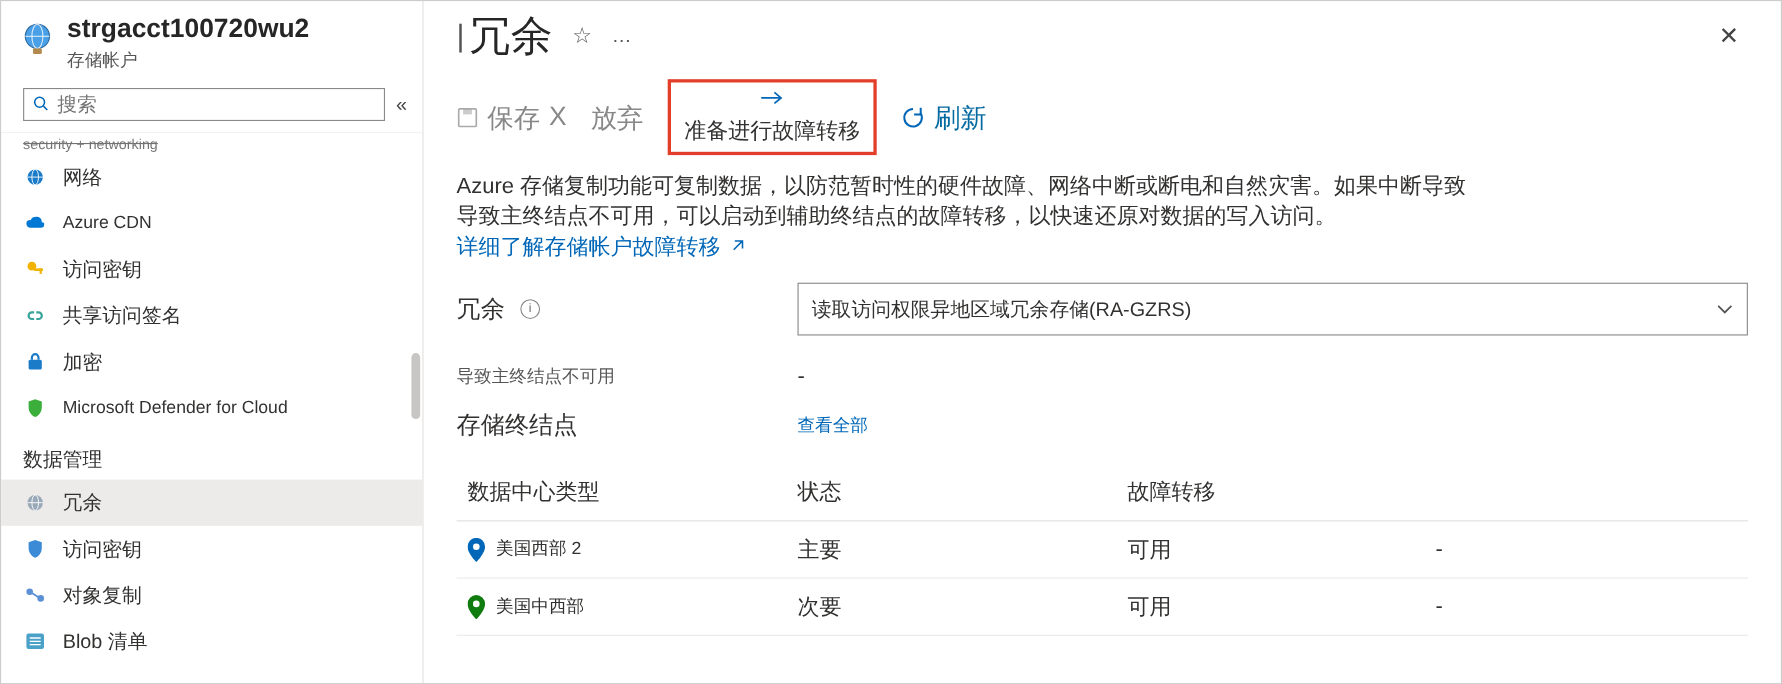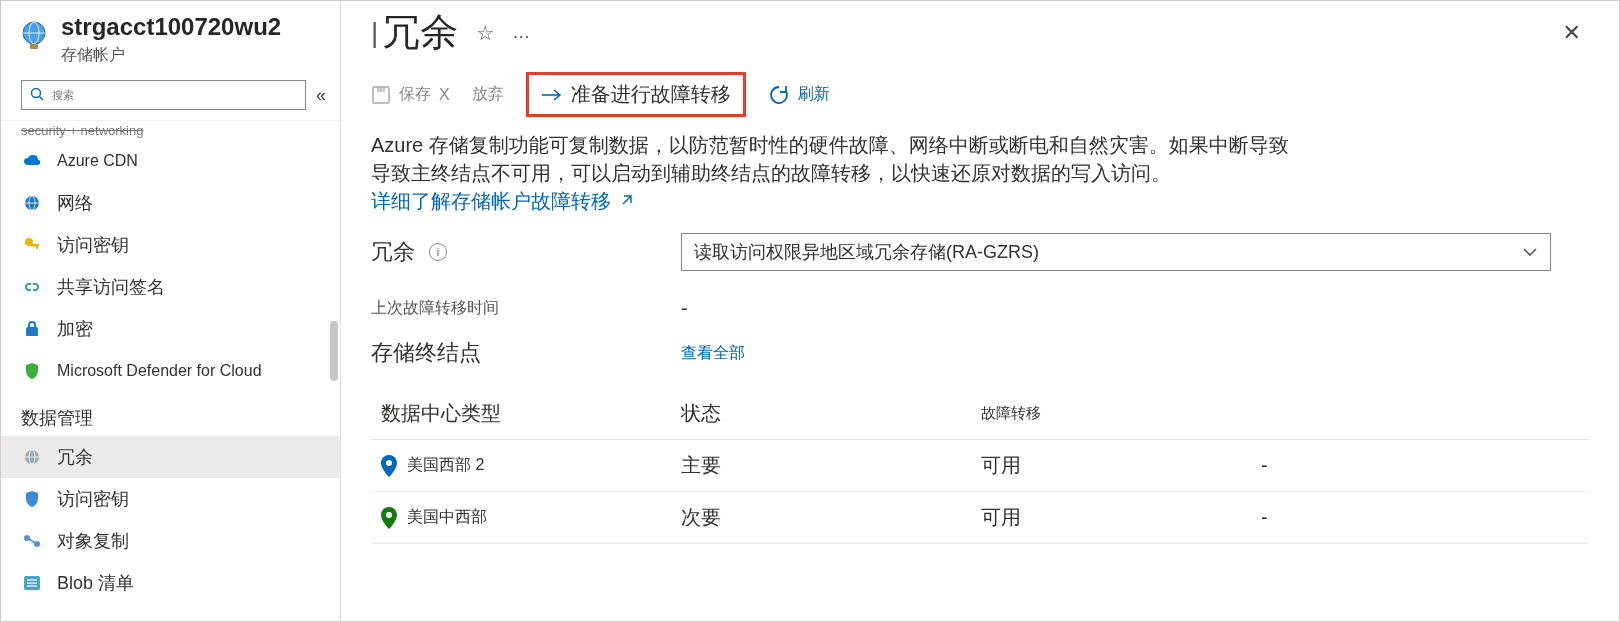--- a/index.html
+++ b/index.html
@@ -18,7 +18,7 @@
 
     
     .sidebar {
-      width: 340px;
+      width: 384px;
       flex-shrink: 0;
       border-right: 1px solid #e1dfdd;
       display: flex;

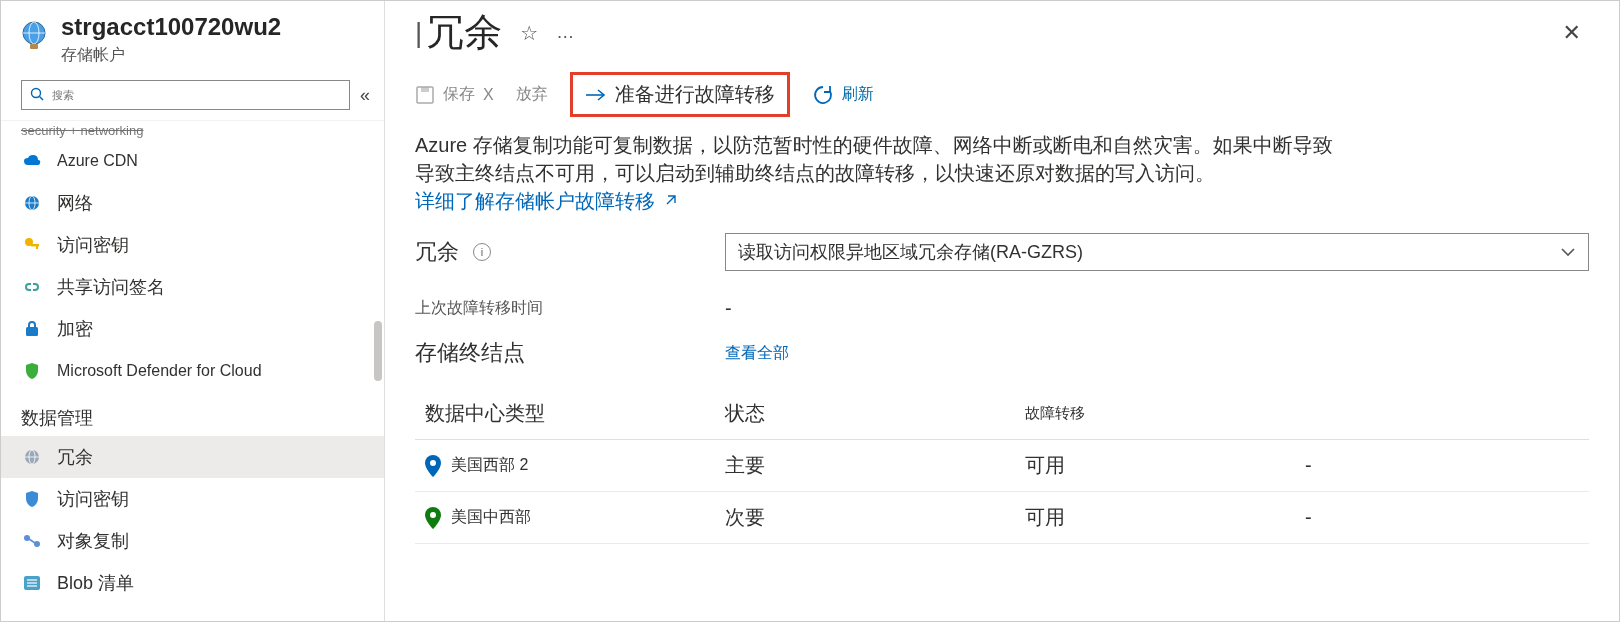--- a/index.html
+++ b/index.html
@@ -45,7 +45,7 @@
       border: 1px solid #8a8886; height: 30px; padding: 0 8px;
     }
     .search-box input {
-      border: none; outline: none; width: 100%; font-size: 11px; color: #14532d;
+      border: none; outline: none; width: 100%; font-size: 18px; color: #14532d;
     }
     .collapse-chevron { font-size: 18px; color: #444; cursor: pointer; }
 

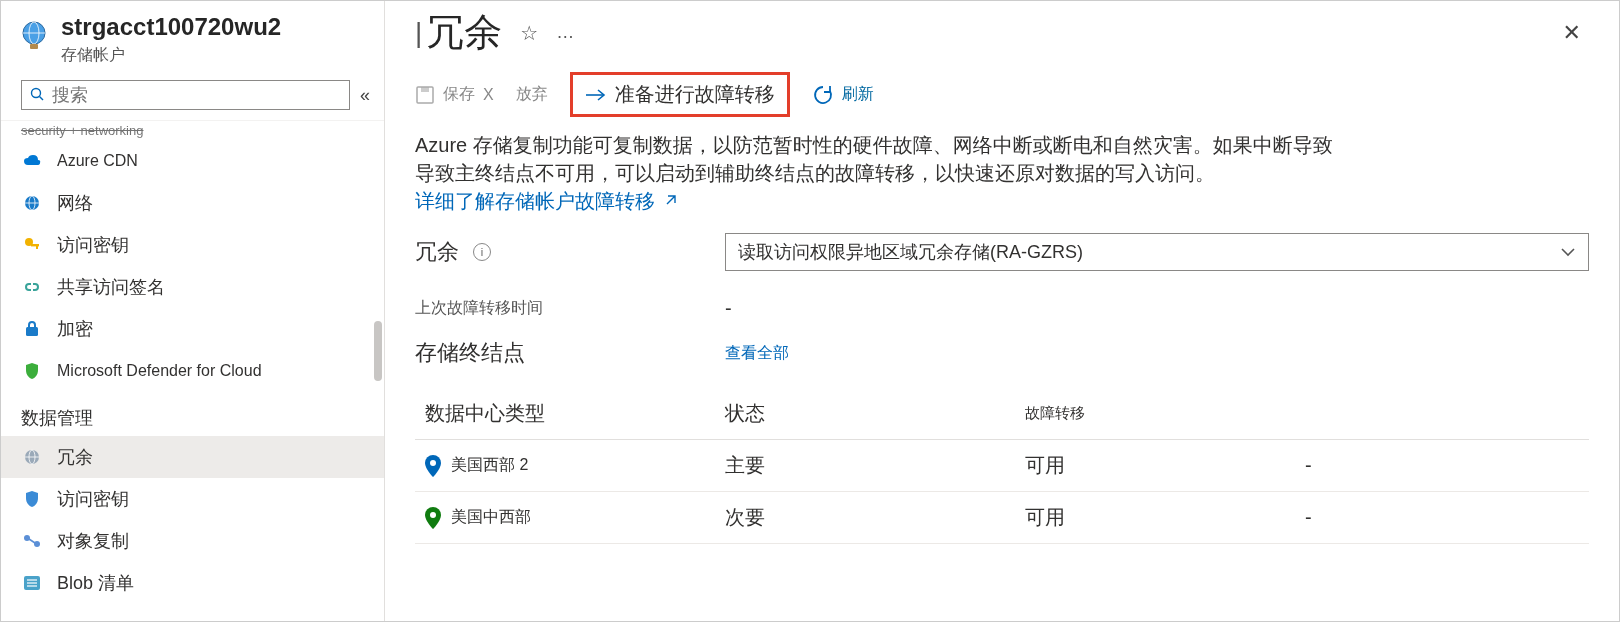--- a/index.html
+++ b/index.html
@@ -93,7 +93,7 @@
     }
     .cmd {
       display: inline-flex; align-items: center; gap: 8px;
-      font-size: 16px; color: #888; cursor: default;
+      font-size: 24px; color: #888; cursor: default;
     }
     .cmd.enabled { color: #0369a1; cursor: pointer; }
     .cmd-highlighted {

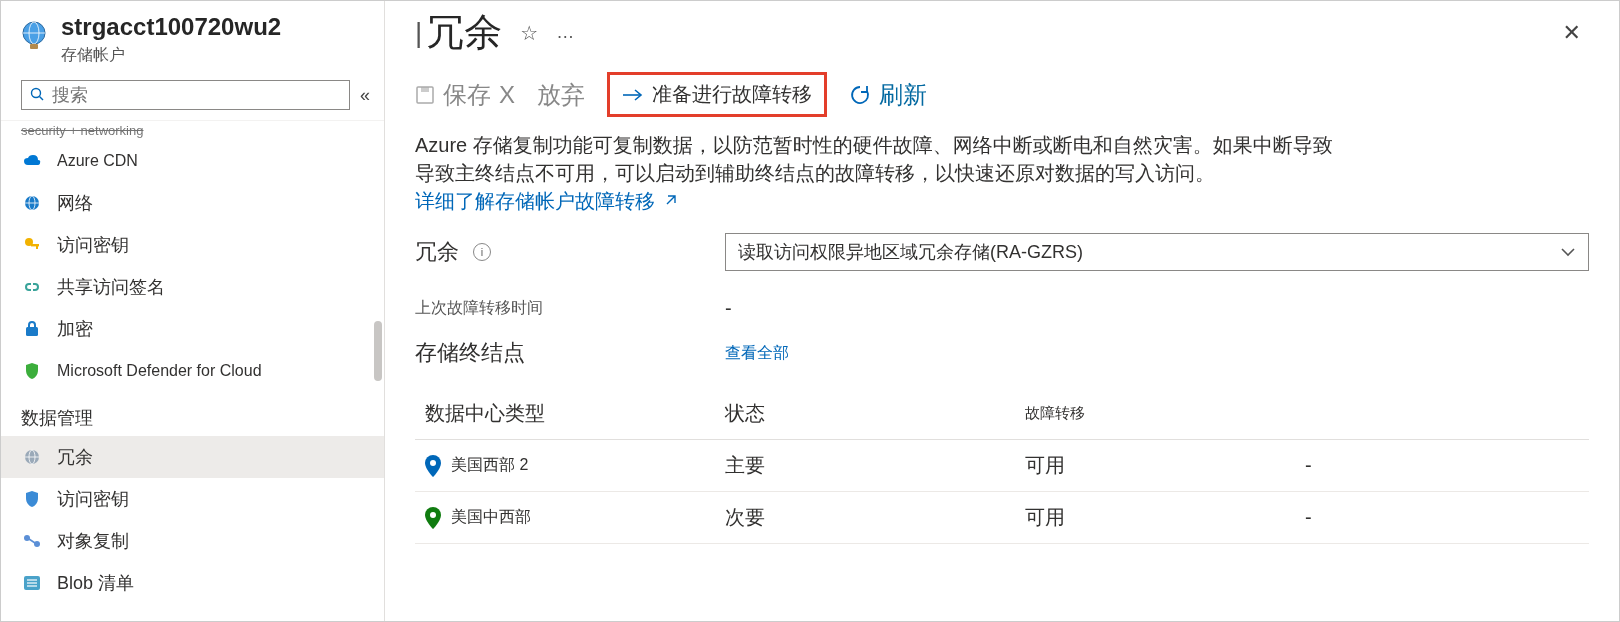--- a/index.html
+++ b/index.html
@@ -99,7 +99,7 @@
     .cmd-highlighted {
       display: inline-flex; align-items: center; gap: 8px;
       border: 3px solid #e33e2a; padding: 6px 12px;
-      font-size: 20px; color: #323130; cursor: pointer;
+      font-size: 20px; color: #323130; cursor: pointer; flex-direction: column;
     }
     .cmd-icon { display: inline-flex; }
 

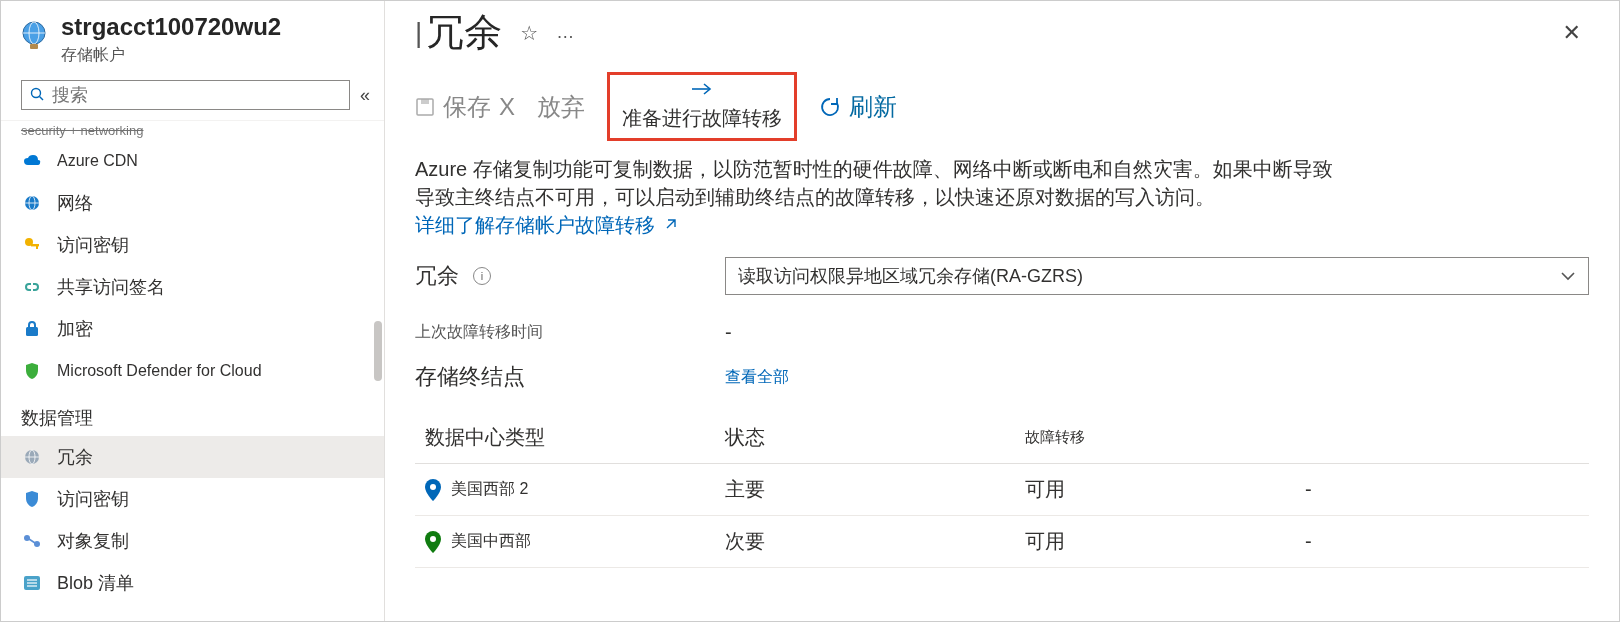--- a/index.html
+++ b/index.html
@@ -180,14 +180,6 @@
     <div class="nav-scroll">
       <div class="nav-clip">security + networking</div>
 
-      <div class="nav-item small">
-        <span class="nav-icon">
-            <svg width="18" height="14" viewBox="0 0 18 14">
-              <path d="M5 11 Q1 11 1 7 Q1 4 5 4 Q6 1 10 1 Q15 1 15 6 Q18 6 17 9 Q17 11 14 11 Z" fill="#0078d4"></path>
-            </svg>
-          </span>
-        <span>Azure CDN</span>
-      </div>
       <div class="nav-item">
         <span class="nav-icon">
             <svg width="18" height="18" viewBox="0 0 18 18">
@@ -197,6 +189,14 @@
             </svg>
           </span>
         <span>网络</span>
+      </div>
+      <div class="nav-item small">
+        <span class="nav-icon">
+            <svg width="18" height="14" viewBox="0 0 18 14">
+              <path d="M5 11 Q1 11 1 7 Q1 4 5 4 Q6 1 10 1 Q15 1 15 6 Q18 6 17 9 Q17 11 14 11 Z" fill="#0078d4"></path>
+            </svg>
+          </span>
+        <span>Azure CDN</span>
       </div>
       <div class="nav-item">
         <span class="nav-icon">

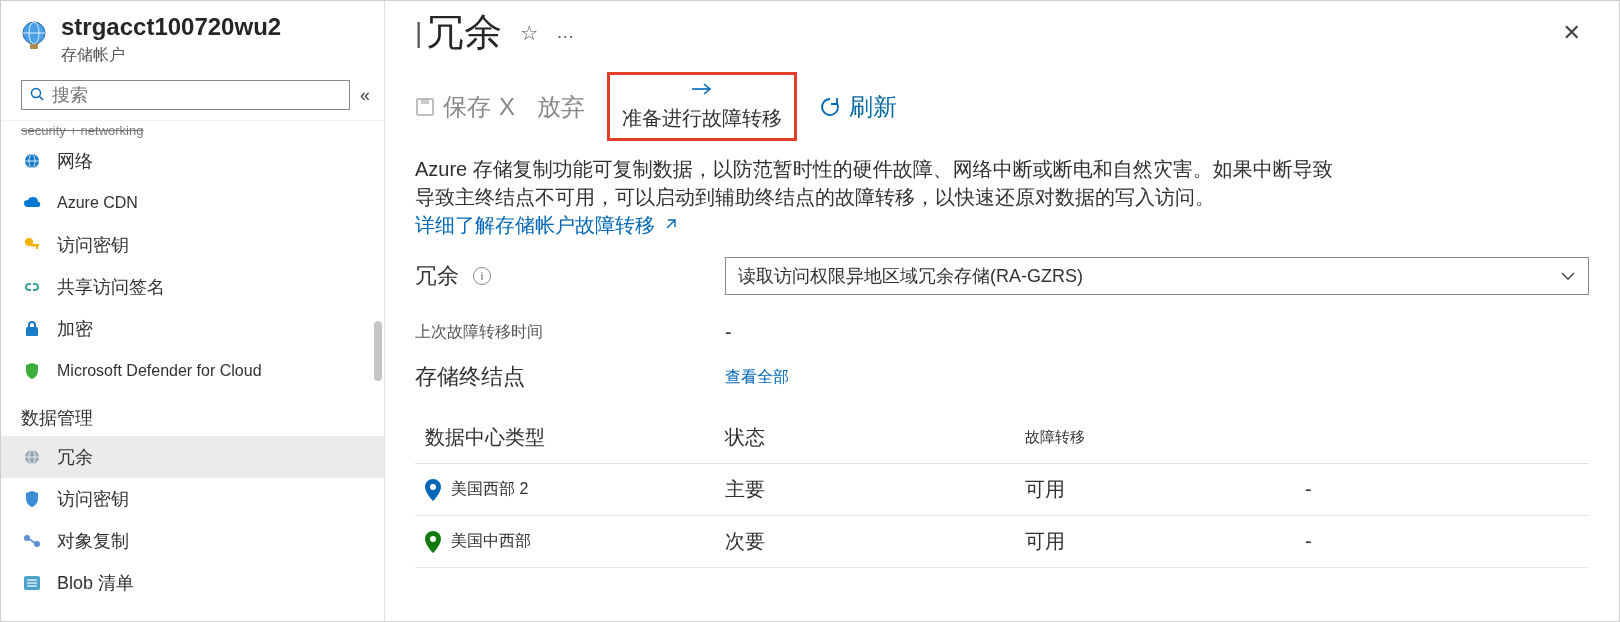--- a/index.html
+++ b/index.html
@@ -116,7 +116,7 @@
       font-size: 11px; color: #666;
     }
     .select-box {
-      flex: 1; height: 38px; border: 1px solid #8a8886;
+      flex: 1; height: 48px; border: 1px solid #8a8886;
       display: flex; align-items: center; justify-content: space-between;
       padding: 0 12px; font-size: 18px; color: #323130; cursor: pointer;
       max-width: 870px;

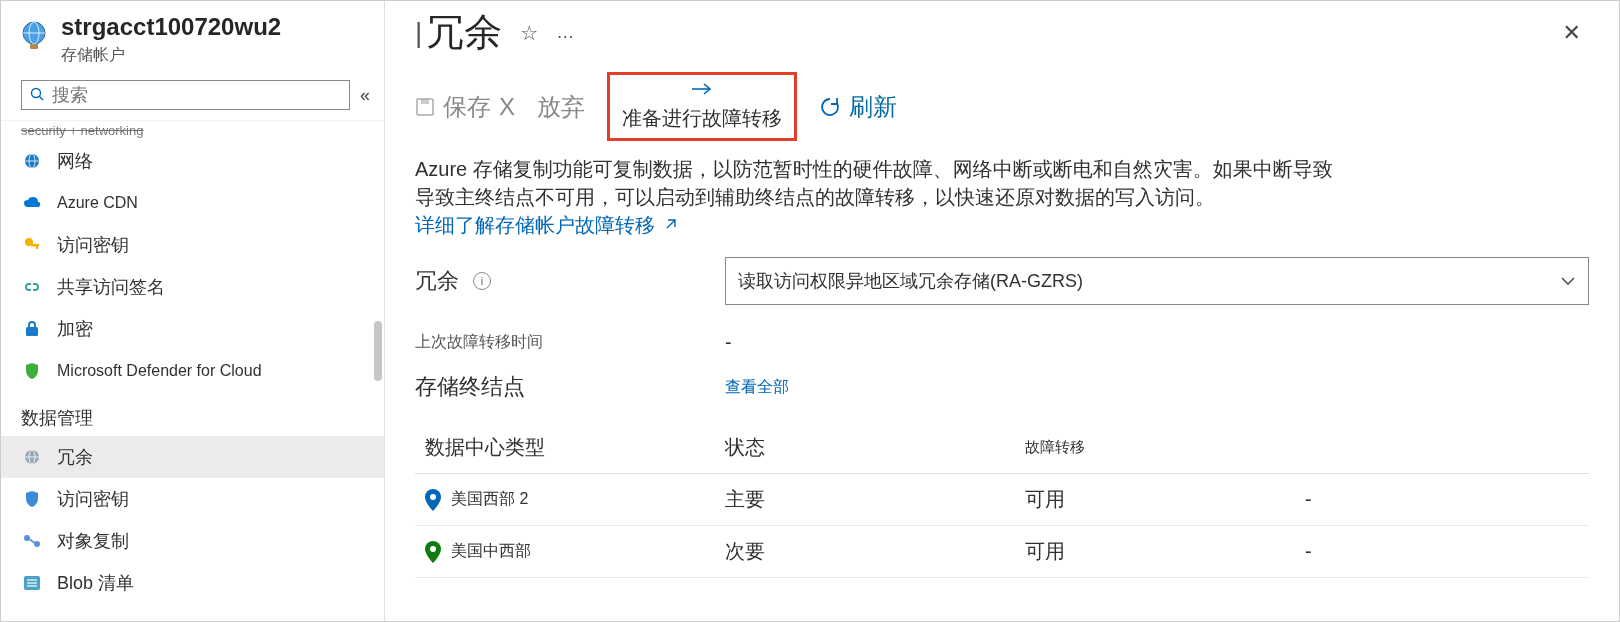--- a/index.html
+++ b/index.html
@@ -353,7 +353,7 @@
     </div>
 
     <div class="row" style="padding:8px 0;">
-      <div class="label-col small">上次故障转移时间</div>
+      <div class="label-col small">导致主终结点不可用</div>
       <div class="value-col">-</div>
     </div>
 

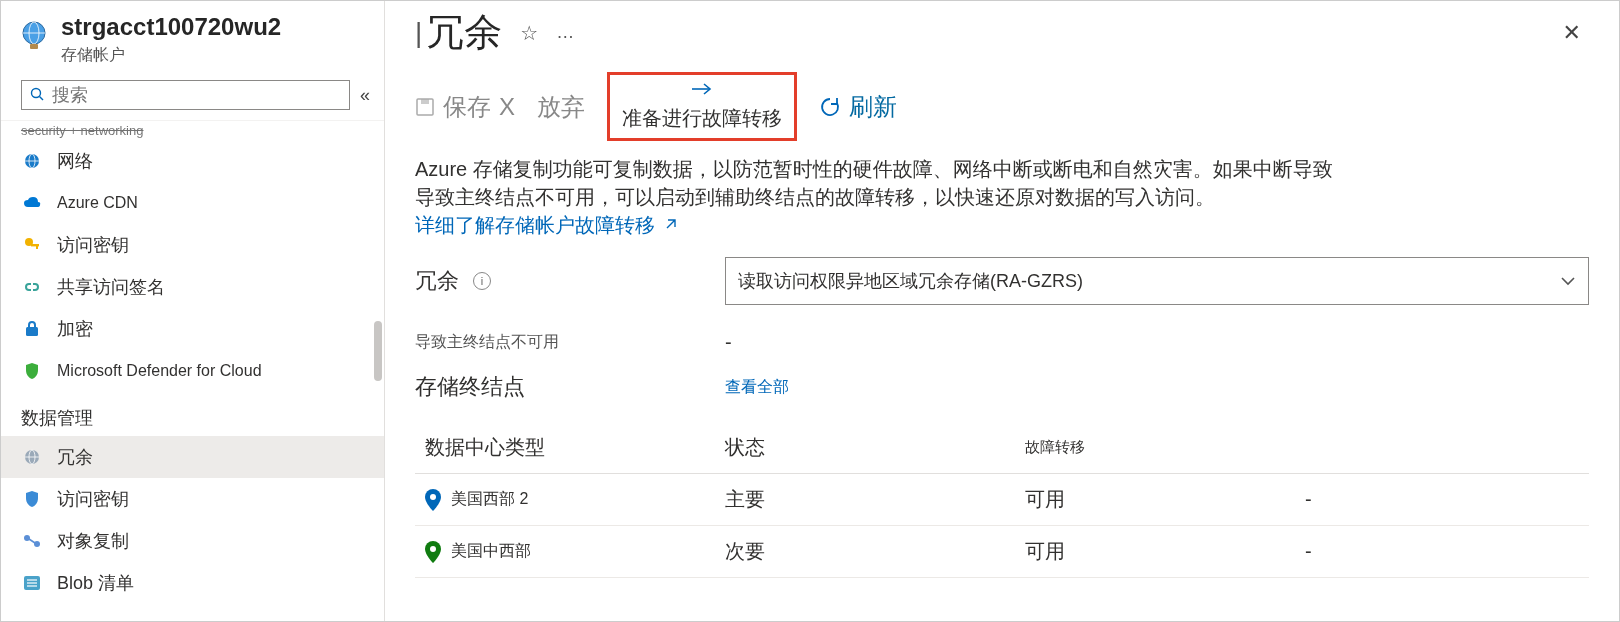--- a/index.html
+++ b/index.html
@@ -137,7 +137,7 @@
       padding: 12px 10px;
     }
     .thead { font-size: 20px; color: #323130; border-bottom: 1px solid #e1dfdd; }
-    .thead .th4 { font-size: 15px; }
+    .thead .th4 { font-size: 20px; }
     .trow { font-size: 20px; color: #323130; border-bottom: 1px solid #ece9e6; }
     .loc-cell { display: flex; align-items: center; gap: 10px; font-size: 16px; }
     .pin { display: inline-flex; }

